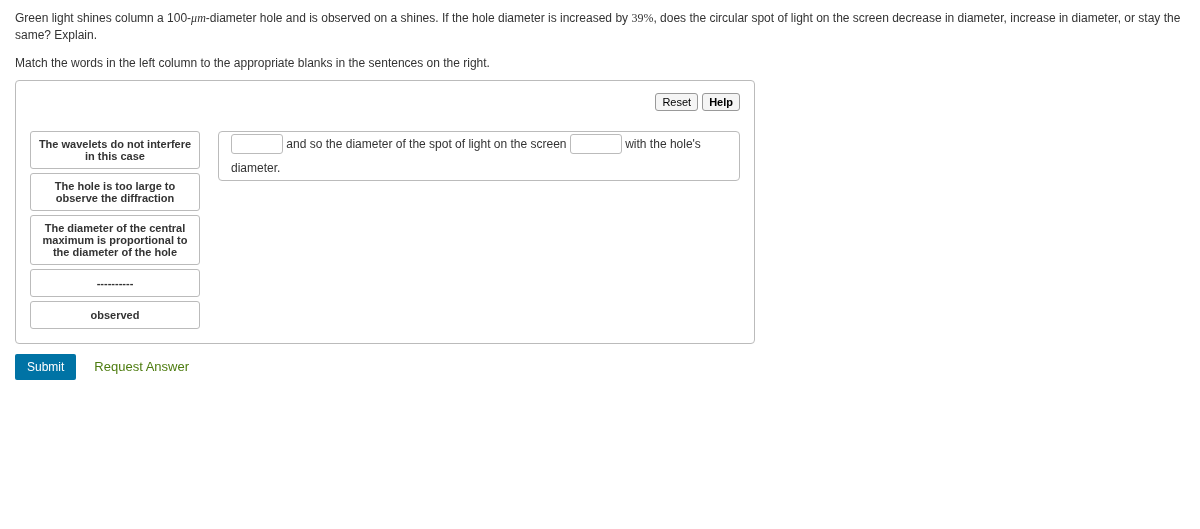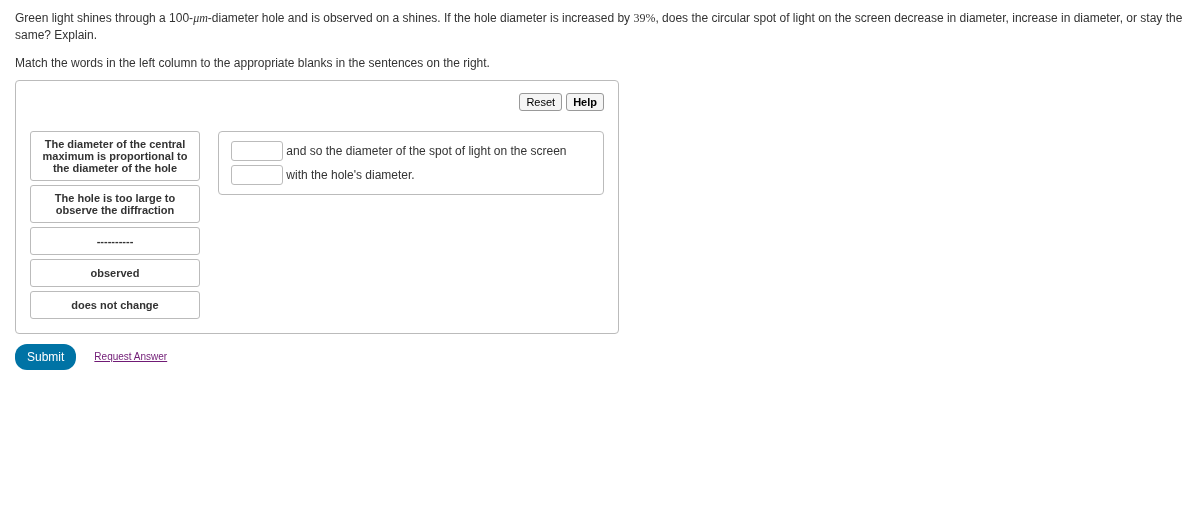--- a/index.html
+++ b/index.html
@@ -121,7 +121,7 @@
 <body>
 
 <div class="question-text">
-  <span>Green light shines through a 100-</span><span class="mu">μm</span><span>-diameter hole and is observed on a shines. If the hole diameter is increased by </span><span class="math">39%</span><span>, does the circular spot of light on the screen decrease in diameter, increase in diameter, or stay the same? Explain.</span>
+  <span>Green light shines column a 100-</span><span class="mu">μm</span><span>-diameter hole and is observed on a shines. If the hole diameter is increased by </span><span class="math">39%</span><span>, does the circular spot of light on the screen decrease in diameter, increase in diameter, or stay the same? Explain.</span>
 </div>
 
 <div class="instruction">Match the words in the left column to the appropriate blanks in the sentences on the right.</div>

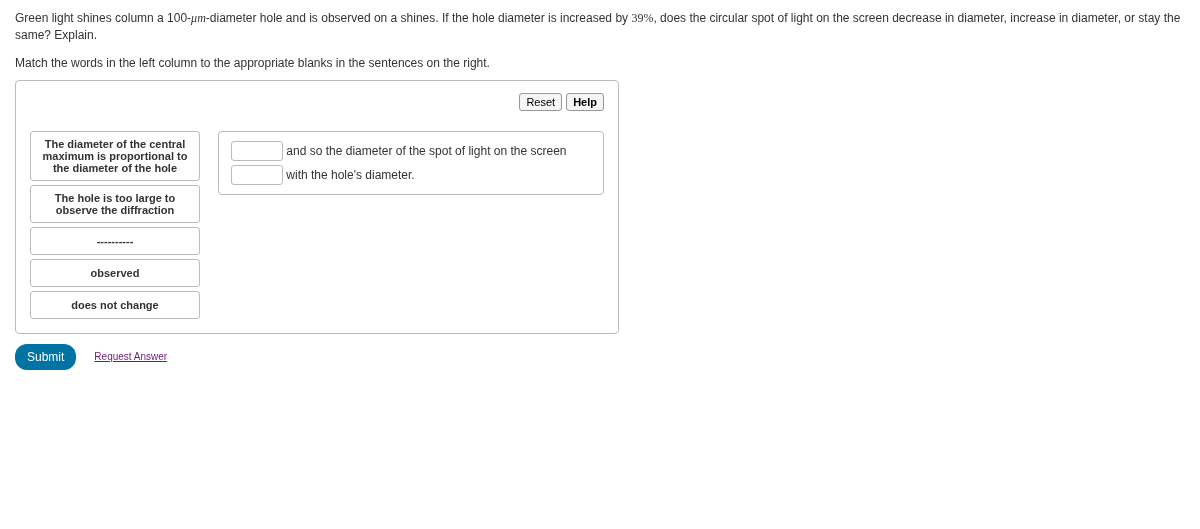--- a/index.html
+++ b/index.html
@@ -29,7 +29,7 @@
     .panel {
       border: 1px solid #bbb;
       border-radius: 4px;
-      width: 604px;
+      width: 740px;
       padding: 12px 14px 14px 14px;
       box-sizing: border-box;
       position: relative;

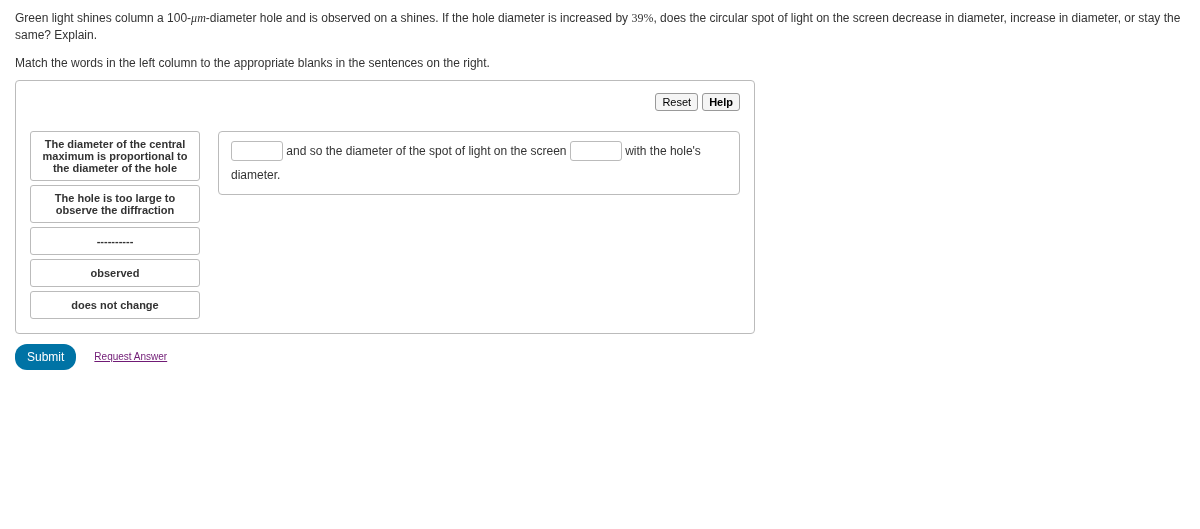--- a/index.html
+++ b/index.html
@@ -133,6 +133,7 @@
   </div>
   <div class="workspace">
     <div class="options-col">
+      <div class="option-box">The wavelets do not interfere in this case</div>
       <div class="option-box">The diameter of the central maximum is proportional to the diameter of the hole</div>
       <div class="option-box">The hole is too large to observe the diffraction</div>
       <div class="option-box">----------</div>

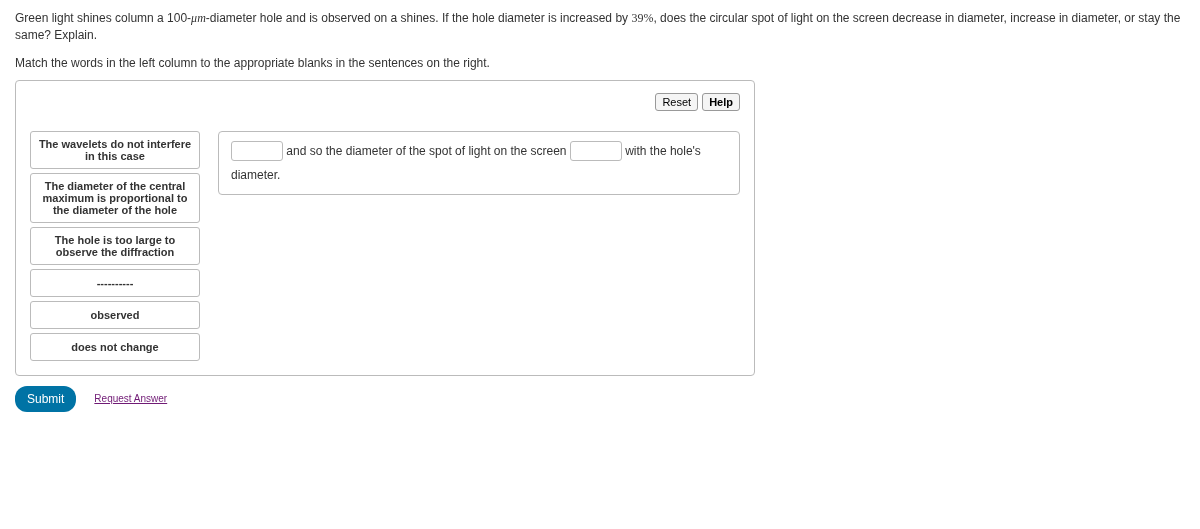--- a/index.html
+++ b/index.html
@@ -81,7 +81,7 @@
     .answer-box {
       border: 1px solid #bbb;
       border-radius: 4px;
-      padding: 7px 12px;
+      padding: 0 12px;
       line-height: 2;
       font-size: 12px;
       flex: 1;

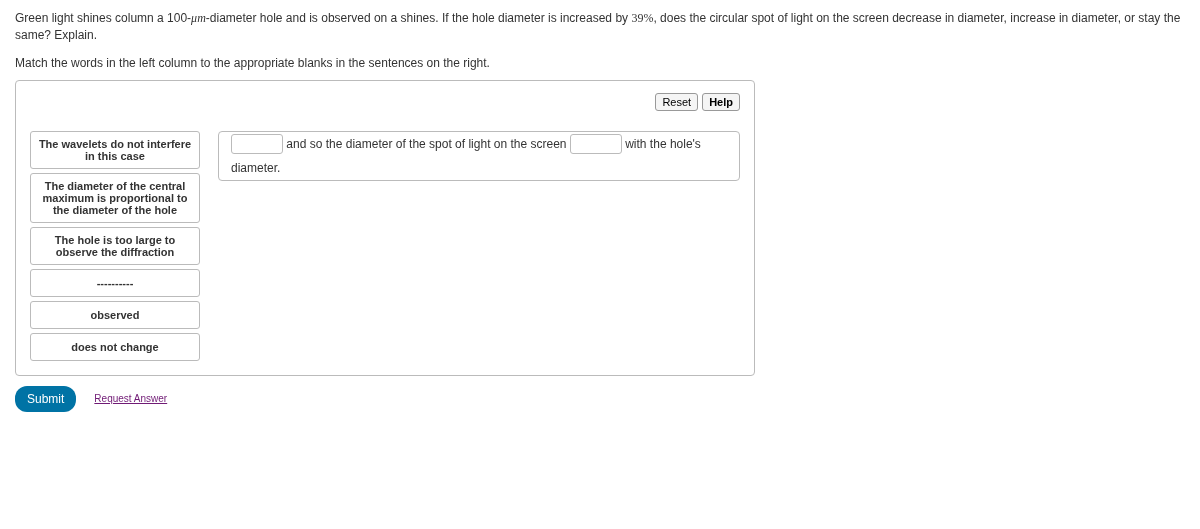--- a/index.html
+++ b/index.html
@@ -134,8 +134,8 @@
   <div class="workspace">
     <div class="options-col">
       <div class="option-box">The wavelets do not interfere in this case</div>
+      <div class="option-box">The hole is too large to observe the diffraction</div>
       <div class="option-box">The diameter of the central maximum is proportional to the diameter of the hole</div>
-      <div class="option-box">The hole is too large to observe the diffraction</div>
       <div class="option-box">----------</div>
       <div class="option-box">observed</div>
       <div class="option-box">does not change</div>

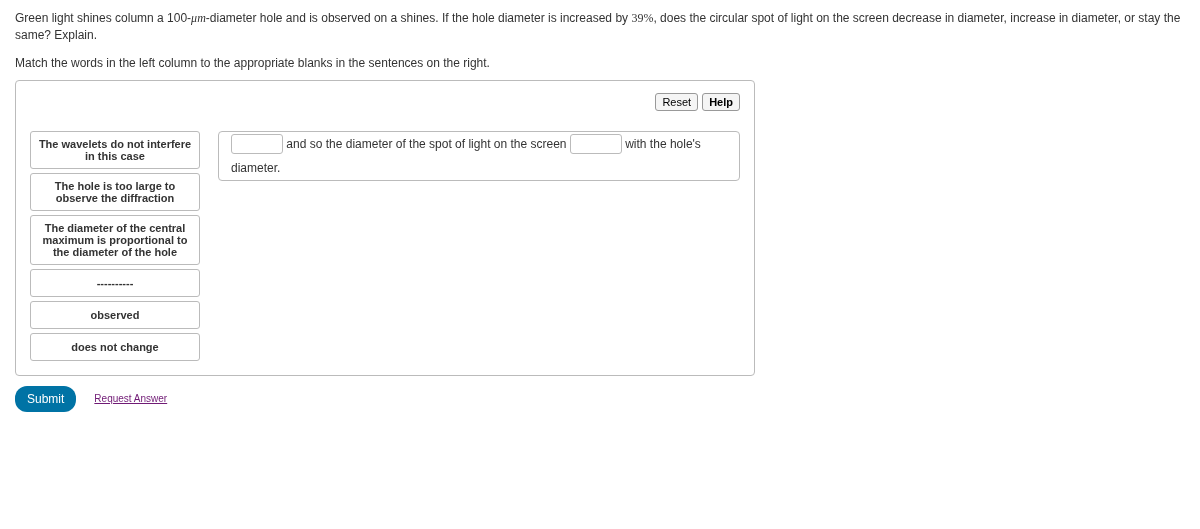--- a/index.html
+++ b/index.html
@@ -138,7 +138,6 @@
       <div class="option-box">The diameter of the central maximum is proportional to the diameter of the hole</div>
       <div class="option-box">----------</div>
       <div class="option-box">observed</div>
-      <div class="option-box">does not change</div>
     </div>
     <div class="answer-box">
       <span class="drop-slot"></span><span> and so the diameter of the spot of light on the screen </span><span class="drop-slot"></span><span> with the hole's diameter.</span>

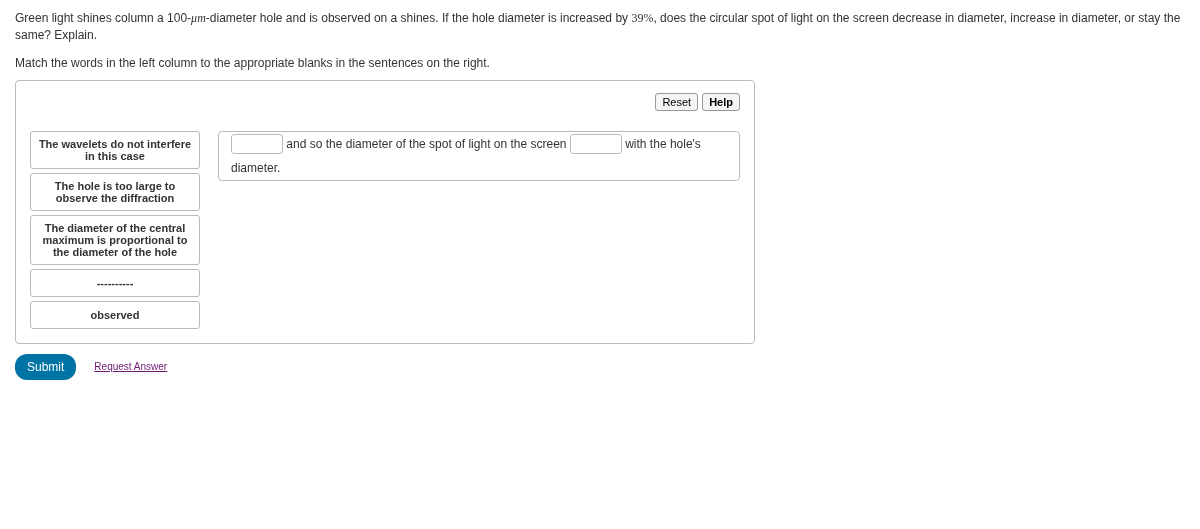--- a/index.html
+++ b/index.html
@@ -106,7 +106,7 @@
       border: none;
       padding: 6px 12px;
       font-size: 12px;
-      border-radius: 12px;
+      border-radius: 2px;
       cursor: pointer;
       font-family: inherit;
     }

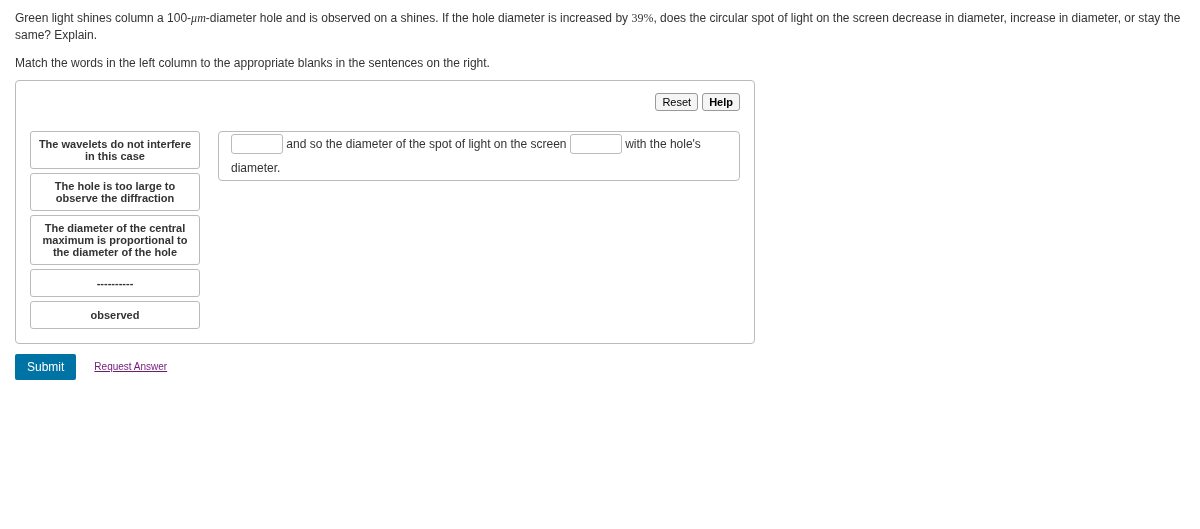--- a/index.html
+++ b/index.html
@@ -111,9 +111,8 @@
       font-family: inherit;
     }
     .request-link {
-      color: #701a75;
-      text-decoration: underline;
-      font-size: 10px;
+      color: #4d7c0f;
+      font-size: 13px;
       cursor: pointer;
     }
   </style>

